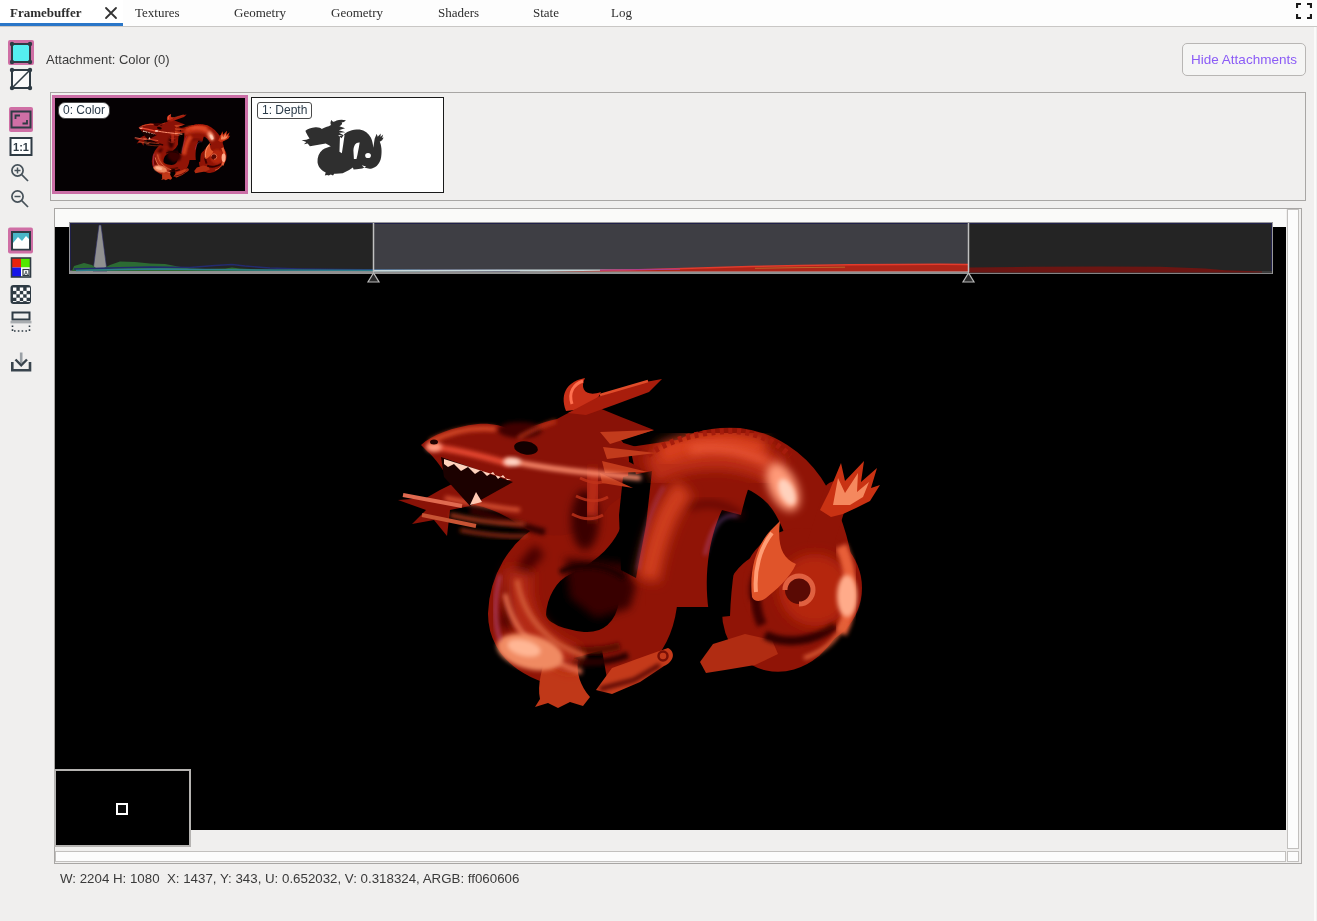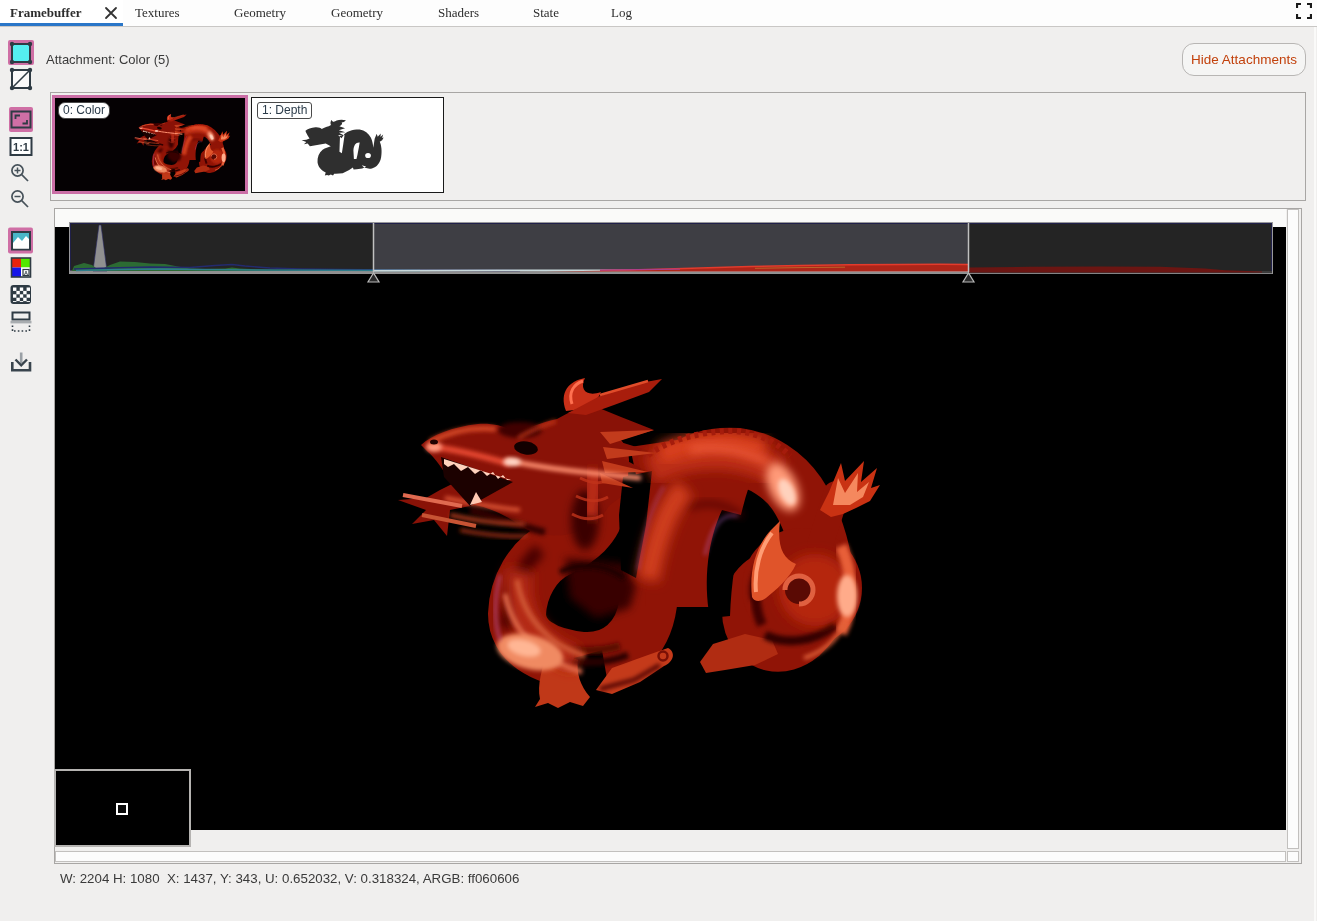--- a/index.html
+++ b/index.html
@@ -169,7 +169,7 @@
     <path d="M1,5 V1 H5 M11,1 H15 V5 M15,11 V15 H11 M5,15 H1 V11" stroke="#1a1a1a" stroke-width="2.2" fill="none"></path>
   </svg>
 
-<div class="abs" id="attlabel">Attachment: Color (5)</div>
+<div class="abs" id="attlabel">Attachment: Color (0)</div>
 <div class="abs" id="hidebtn">Hide Attachments</div>
 
 <div class="abs" id="attpanel"></div>

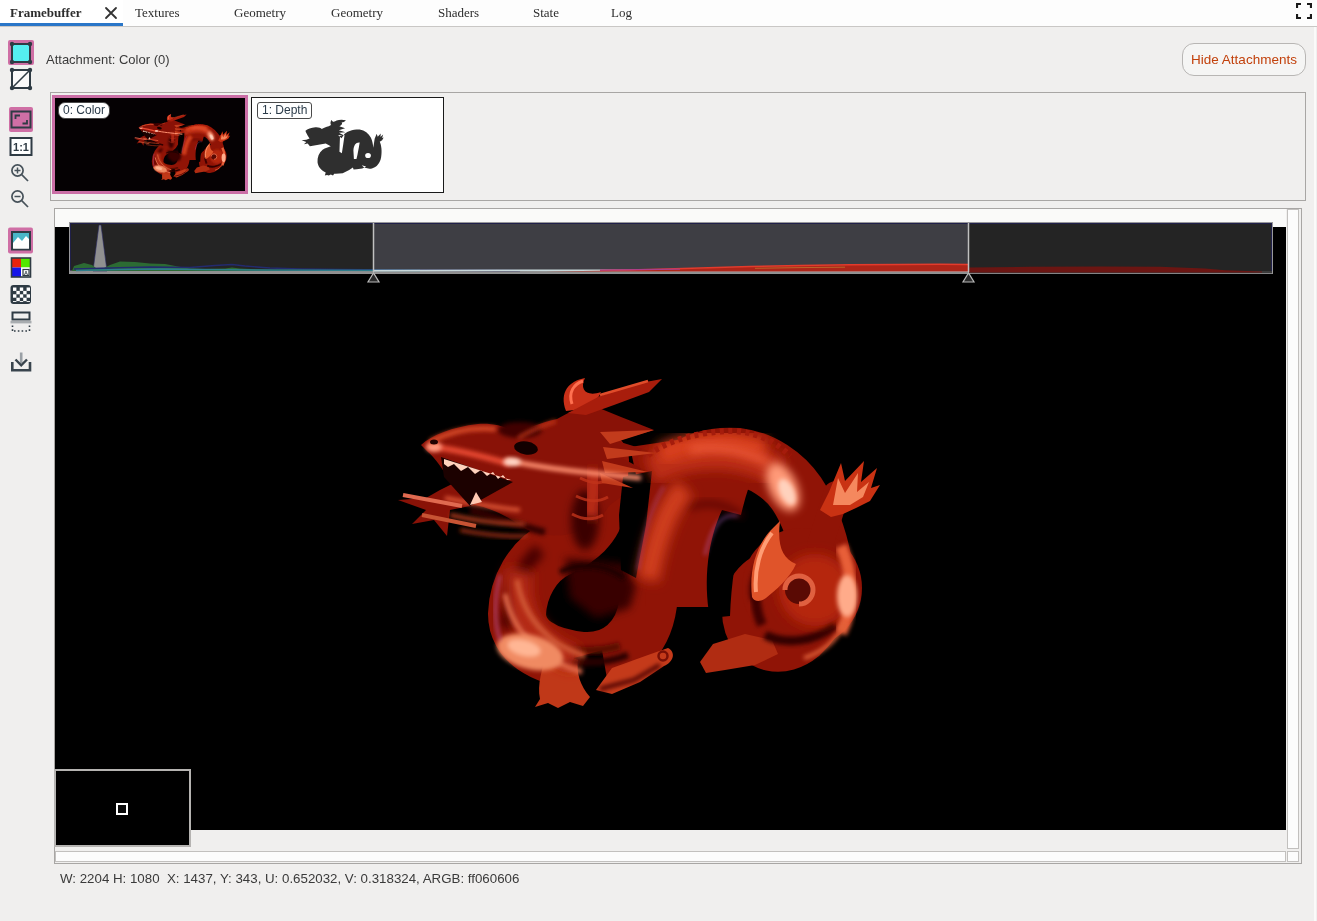--- a/index.html
+++ b/index.html
@@ -12,7 +12,7 @@
   .tab{top:5px;font-size:13px;color:#2d2d2d;white-space:nowrap;font-family:Liberation Serif, serif;}
   
   #attlabel{left:46px;top:52px;font-size:13px;color:#3a3a3a;}
-  #hidebtn{left:1182px;top:43px;width:122px;height:31px;background:#f5f5f4;border:1px solid #b8b6b4;border-radius:12px;font-size:13.5px;color:#c2410c;text-align:center;line-height:31px;}
+  #hidebtn{left:1182px;top:43px;width:122px;height:31px;background:#f5f5f4;border:1px solid #b8b6b4;border-radius:5px;font-size:13.5px;color:#8b5cf6;text-align:center;line-height:31px;}
   
   #attpanel{left:50px;top:92px;width:1254px;height:107px;border:1px solid #a8a6a4;}
   #thumb1{left:52px;top:95px;width:190px;height:93px;background:#050103;border:3px solid #cb6ea6;}

